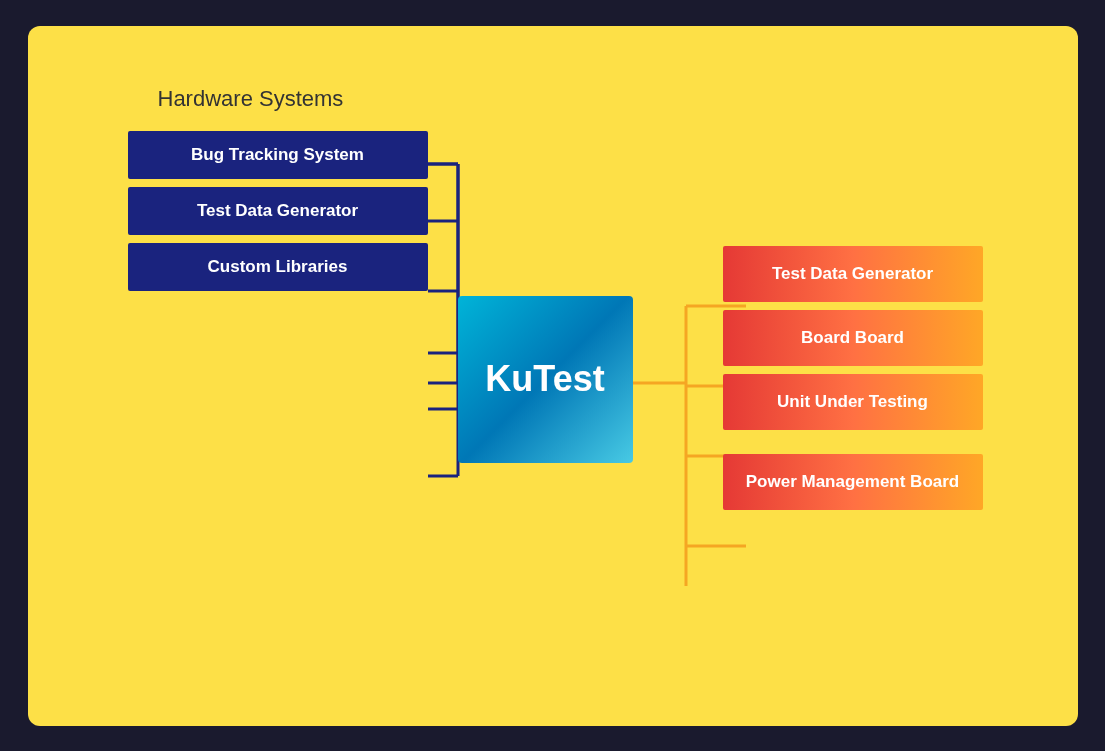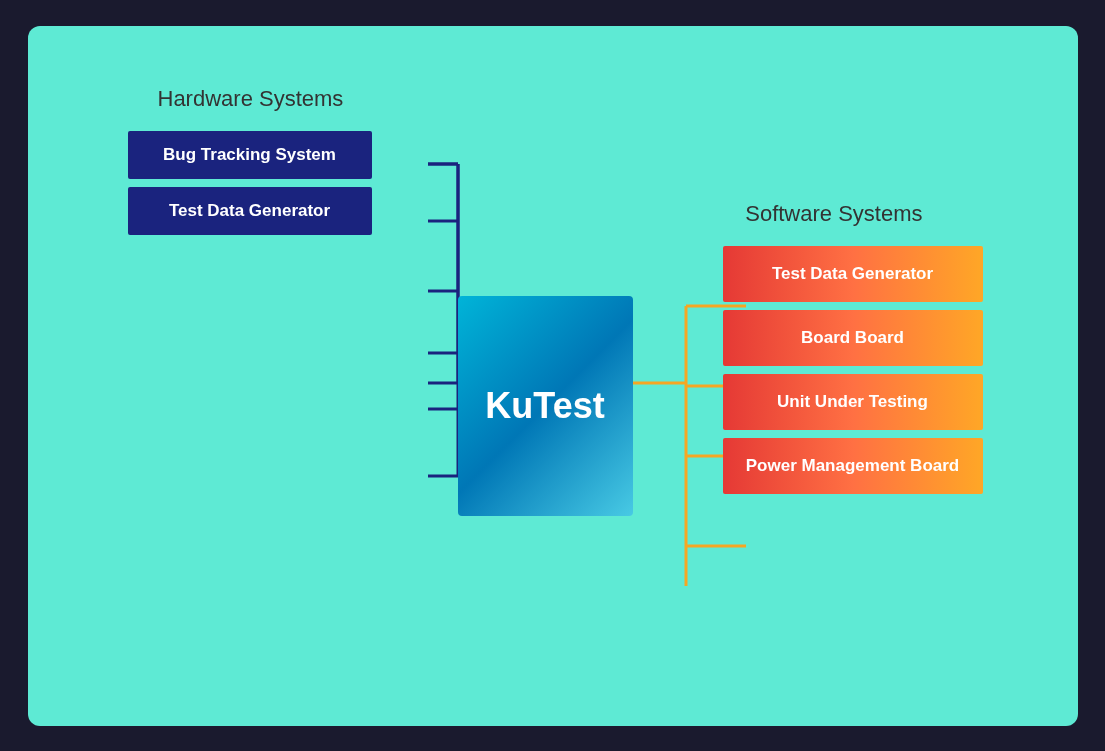--- a/index.html
+++ b/index.html
@@ -17,7 +17,7 @@
     .diagram-container {
       width: 1050px;
       height: 700px;
-      background: #5eead4;
+      background: #fde047;
       border-radius: 12px;
       position: relative;
       overflow: hidden;

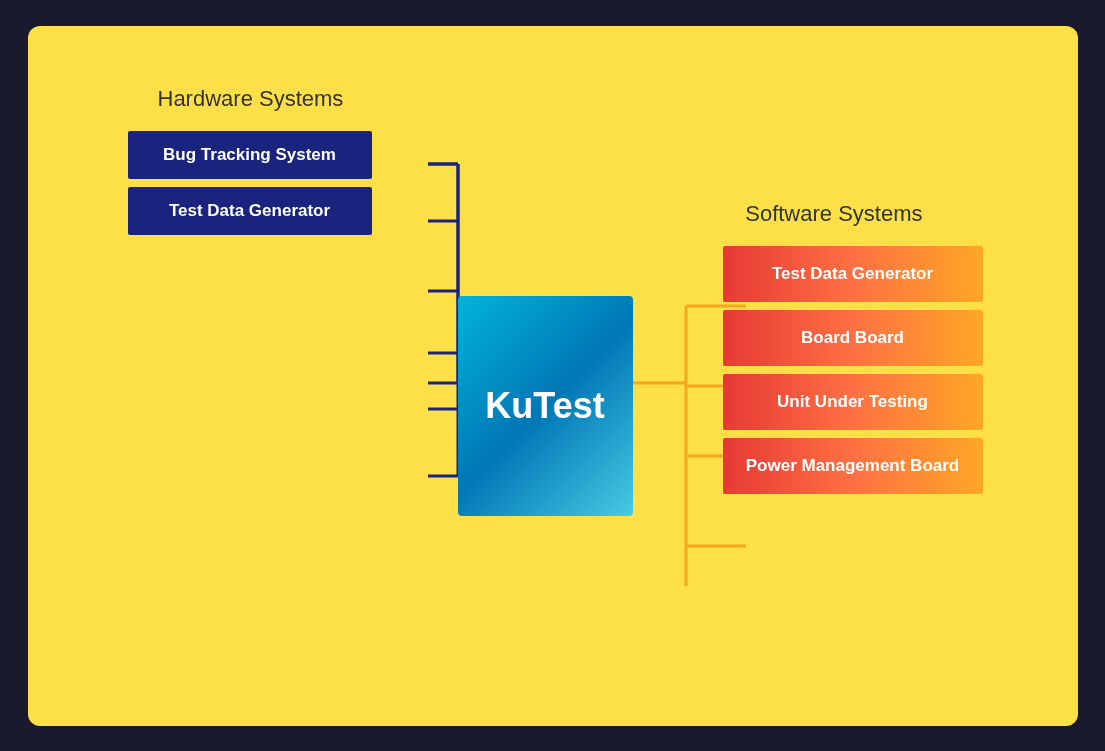--- a/index.html
+++ b/index.html
@@ -50,7 +50,7 @@
       display: flex;
       flex-direction: column;
       gap: 8px;
-      width: 244px;
+      width: 300px;
     }
 
     .hw-box {

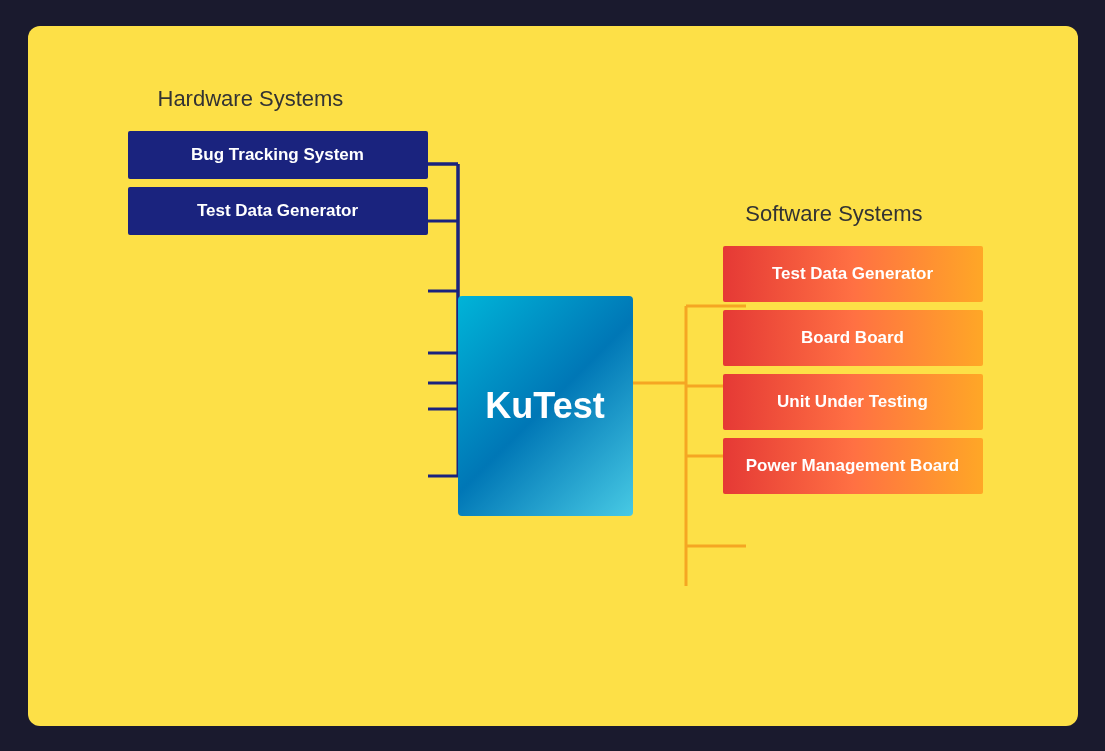--- a/index.html
+++ b/index.html
@@ -154,7 +154,6 @@
 
   <div class="section-label label-hardware">Hardware Systems</div>
 
-  <div class="section-label label-software">Software Systems</div>
 
   <div class="left-boxes">
     <div class="hw-box">

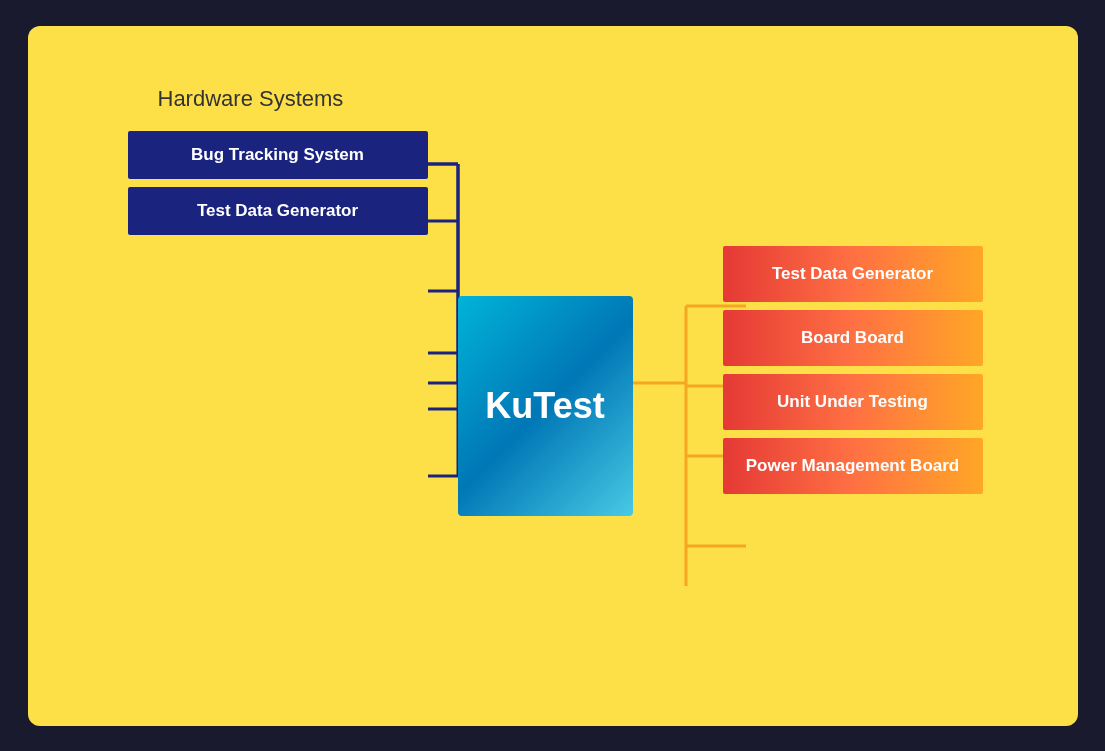--- a/index.html
+++ b/index.html
@@ -162,6 +162,9 @@
     <div class="hw-box">
       <span>Test Data Generator</span>
     </div>
+    <div class="hw-box">
+      <span>Custom Libraries</span>
+    </div>
   </div>
 
   <div class="kutest-box">

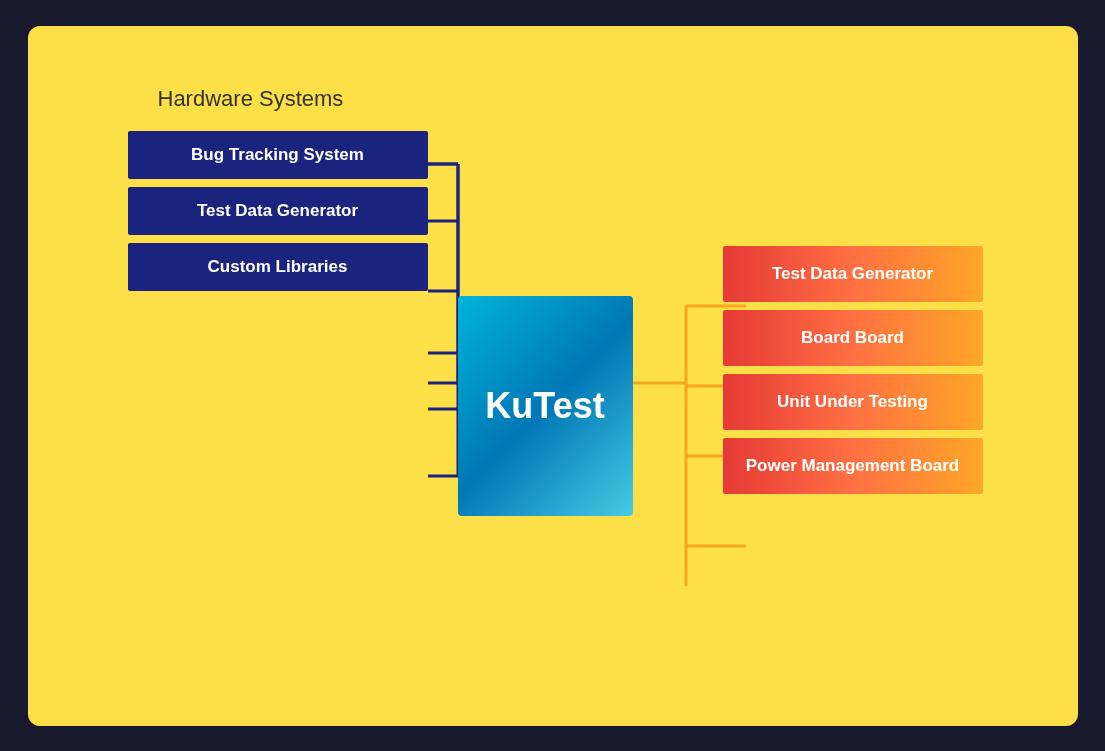--- a/index.html
+++ b/index.html
@@ -69,7 +69,7 @@
       left: 430px;
       top: 270px;
       width: 175px;
-      height: 220px;
+      height: 167px;
       background: linear-gradient(135deg, #00b4d8 0%, #0077b6 50%, #48cae4 100%);
       display: flex;
       align-items: center;

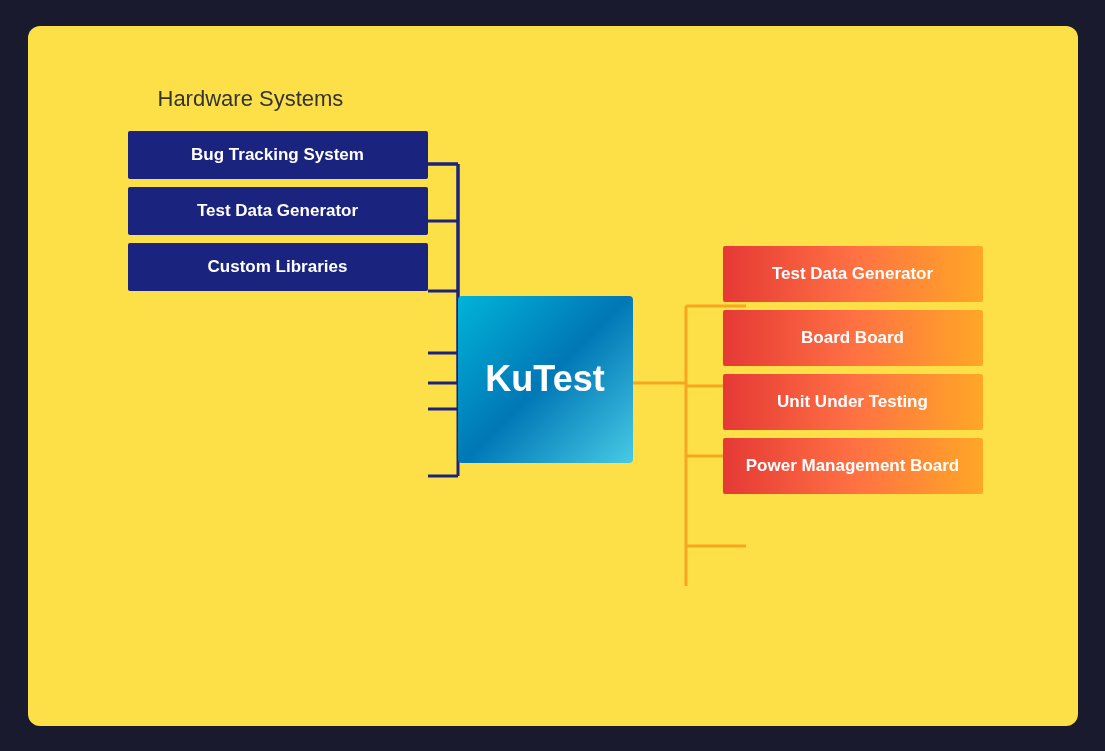--- a/index.html
+++ b/index.html
@@ -106,7 +106,7 @@
     .sw-box-1 { background: linear-gradient(90deg, #e53935 0%, #ff7043 50%, #ffa726 100%); }
     .sw-box-2 { background: linear-gradient(90deg, #e53935 0%, #ff7043 50%, #ffa726 100%); }
     .sw-box-3 { background: linear-gradient(90deg, #e53935 0%, #ff7043 50%, #ffa726 100%); }
-    .sw-box-4 { background: linear-gradient(90deg, #e53935 0%, #ff7043 50%, #ffa726 100%); }
+    .sw-box-4 { background: linear-gradient(90deg, #e53935 0%, #ff7043 50%, #ffa726 100%); margin-top: 16px; }
 
     
     .connectors {

